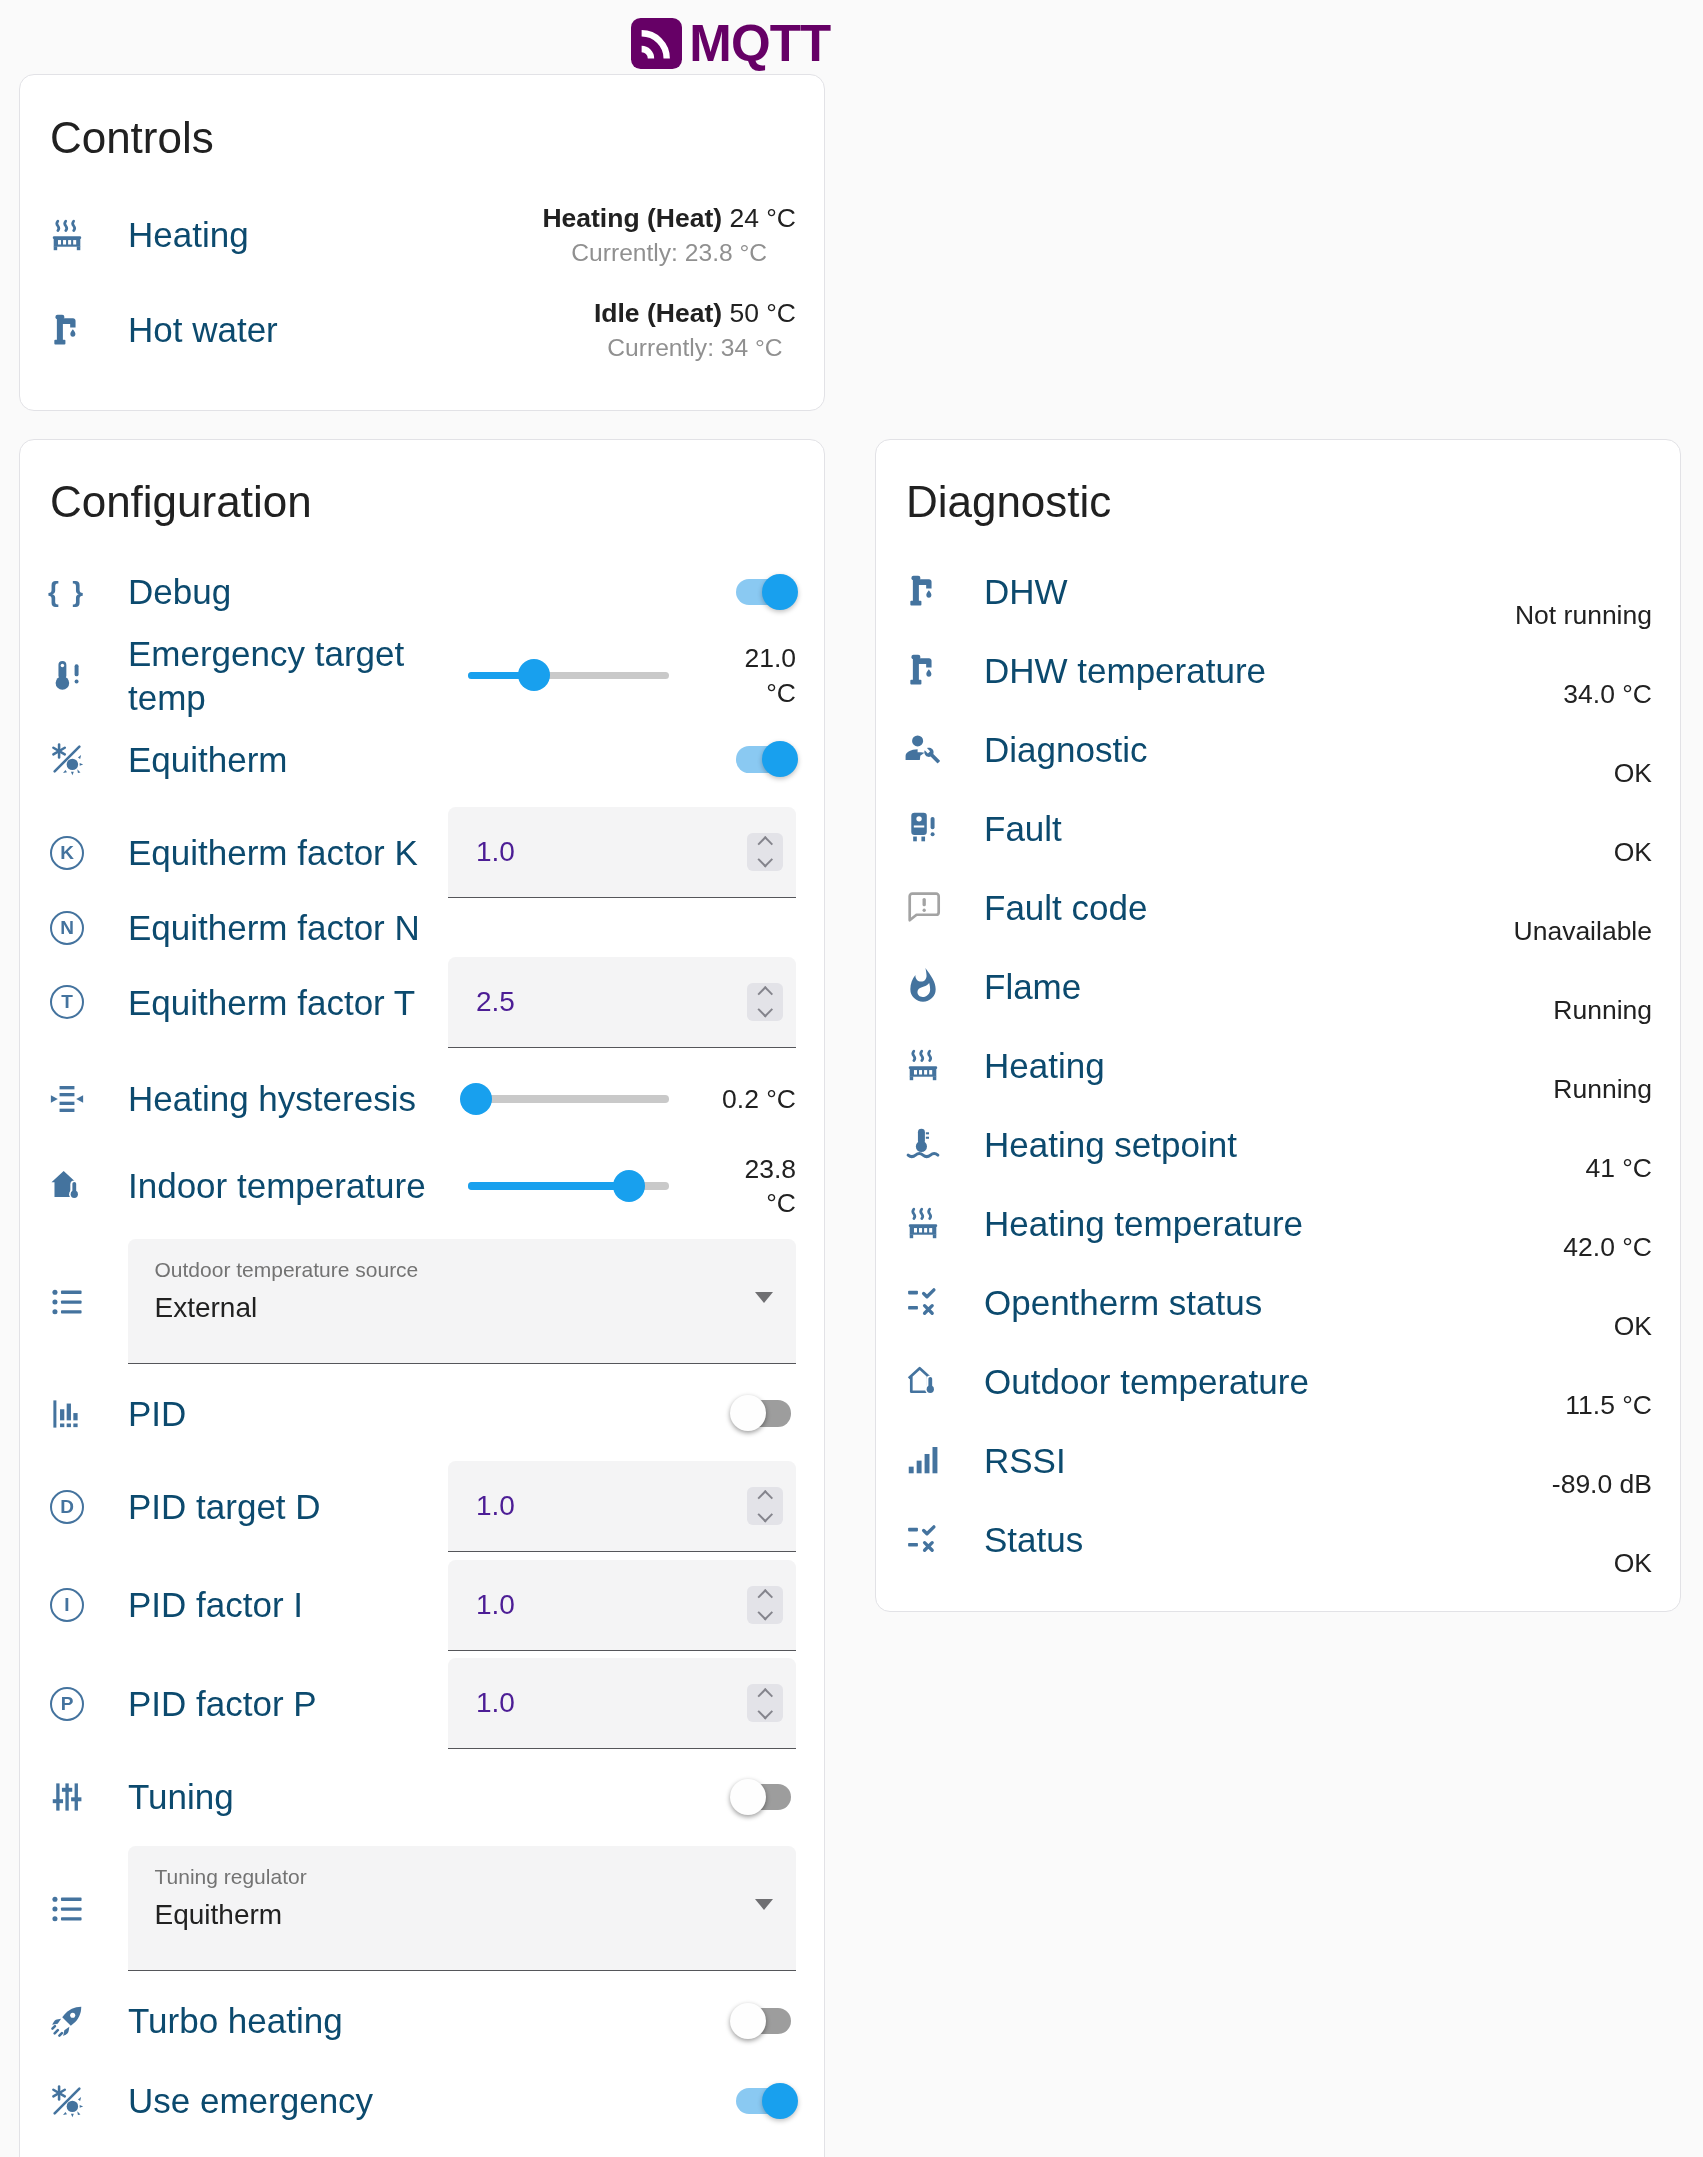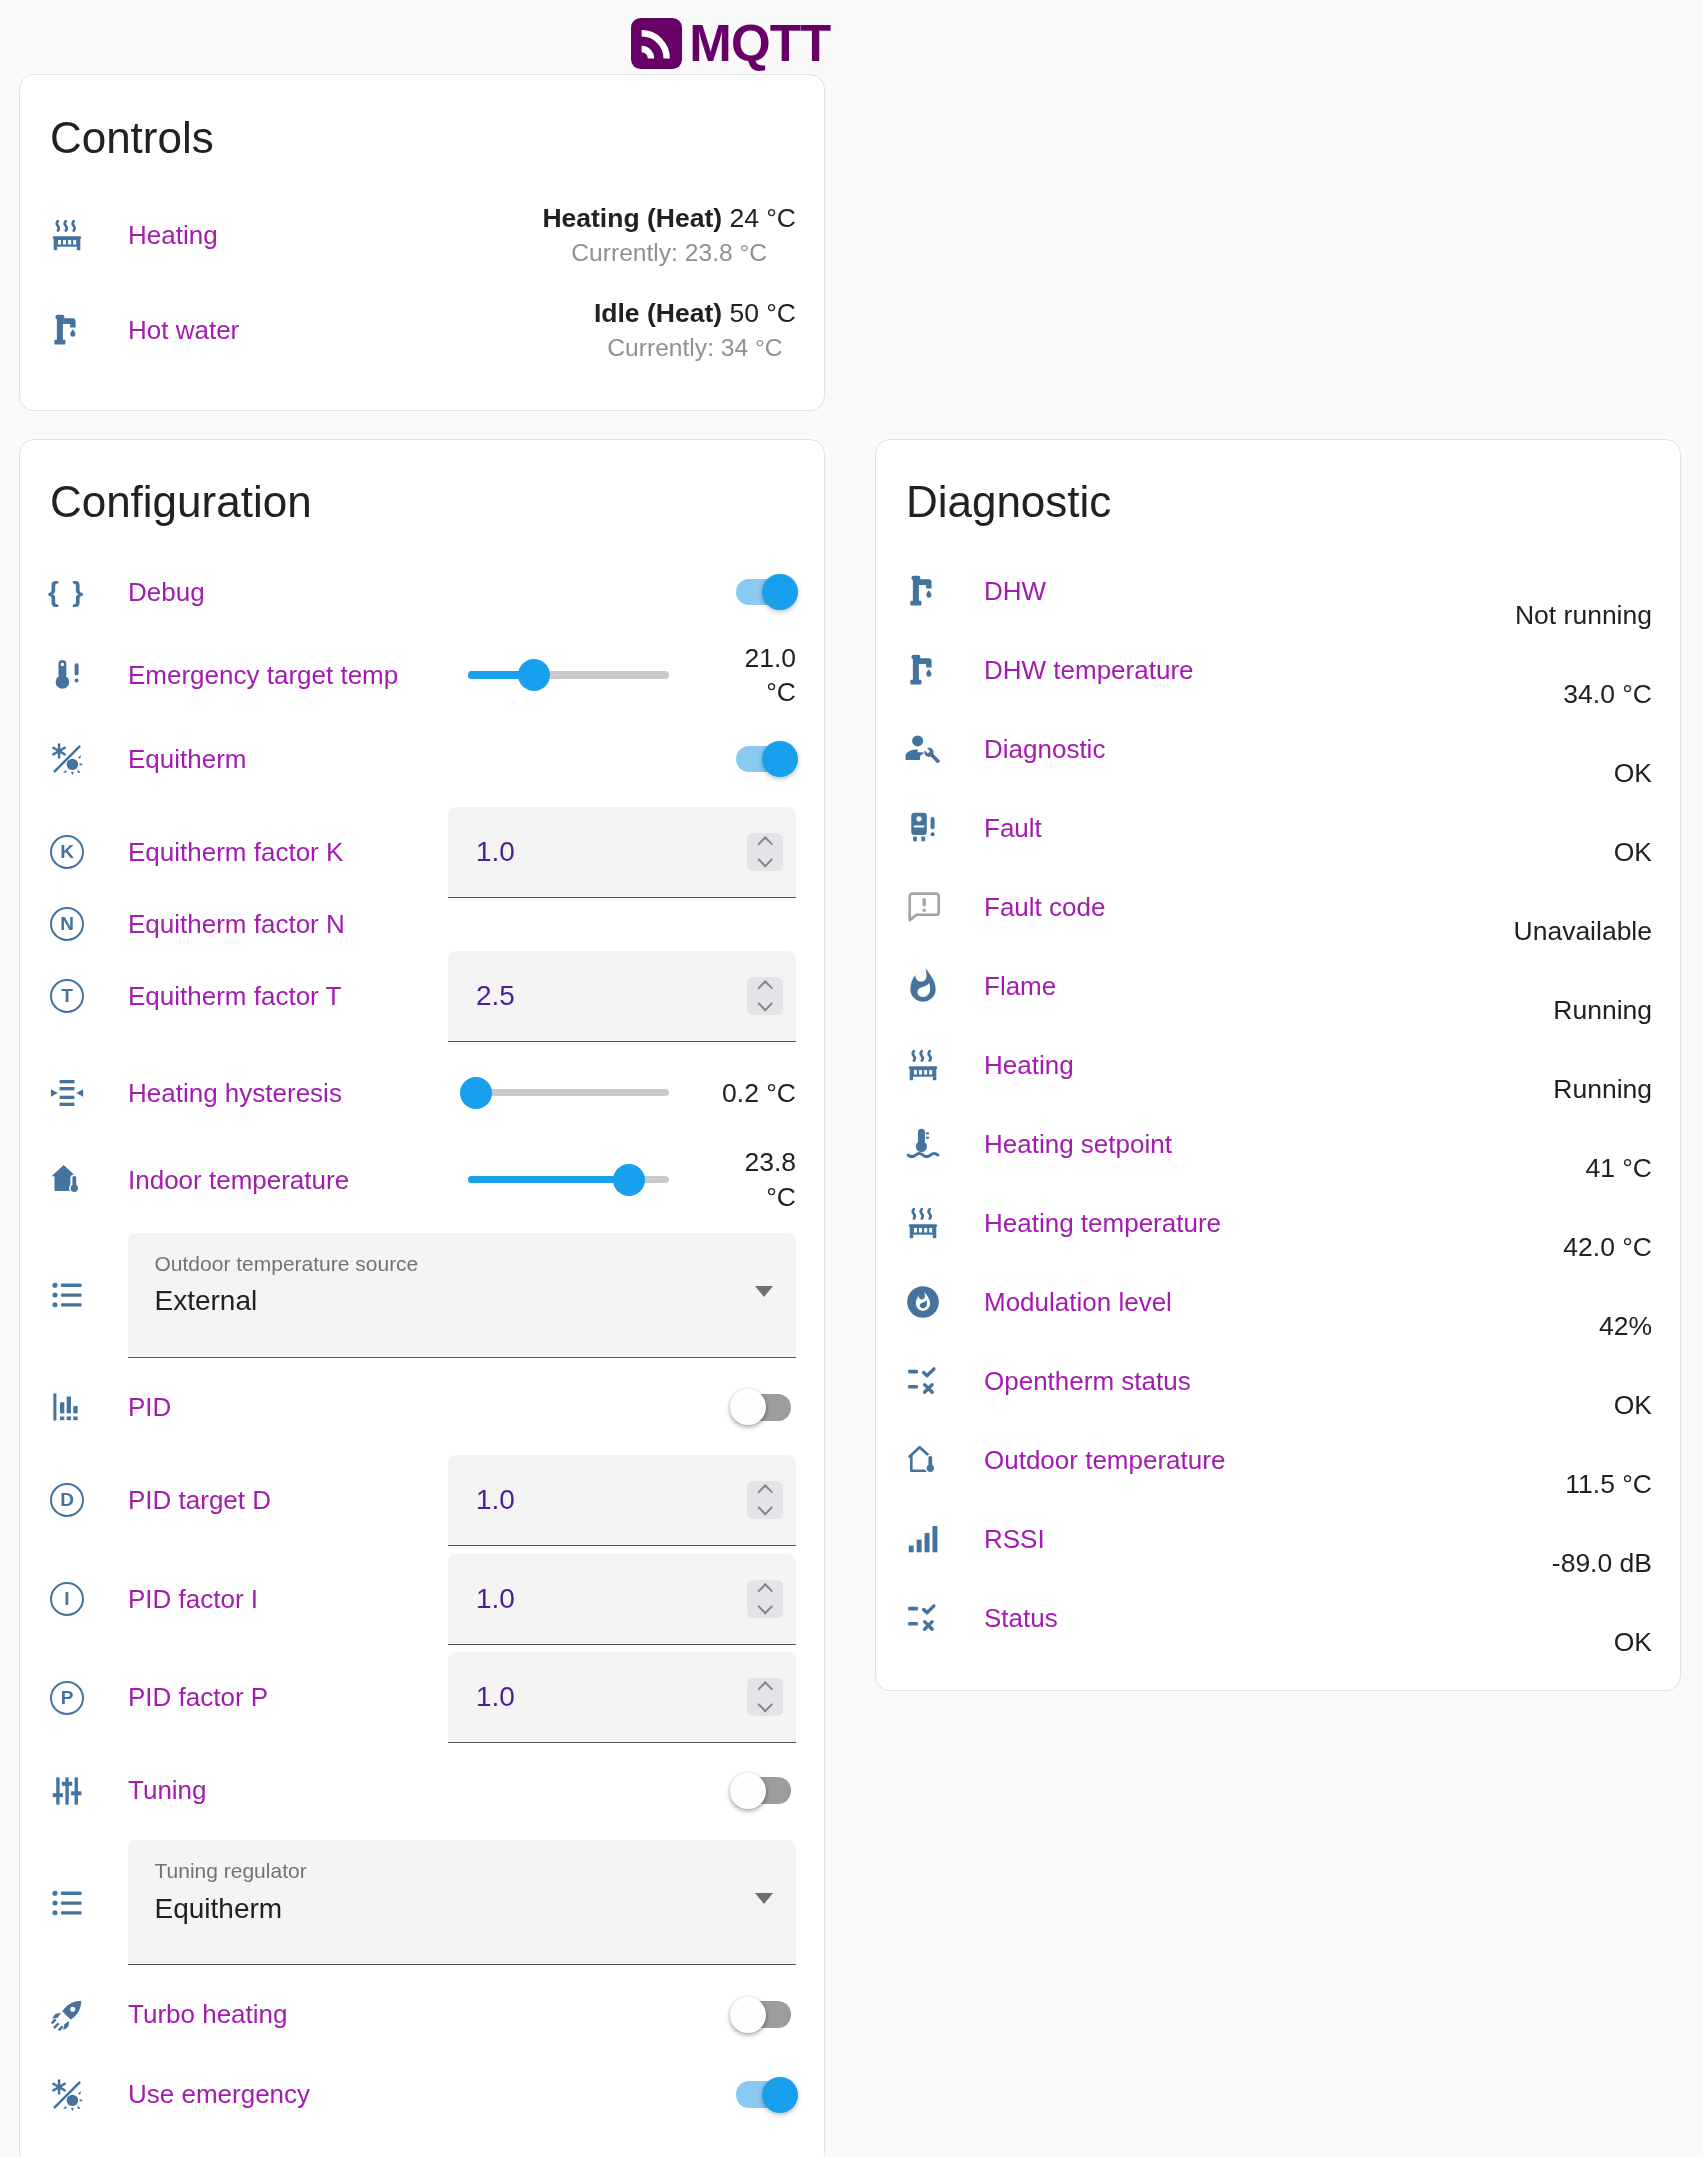--- a/index.html
+++ b/index.html
@@ -26,7 +26,7 @@
   .lcirc{width:30px;height:30px;border:2.8px solid #44739e;border-radius:50%;display:flex;align-items:center;justify-content:center;
          font-size:19px;font-weight:700;color:#44739e;}
   .braces{font-size:28px;font-weight:700;color:#44739e;letter-spacing:2.8px;}
-  .label{flex:1;font-size:26px;color:#a21caf;margin-left:42px;line-height:1.25;}
+  .label{flex:1;font-size:35px;color:#0c4a6e;margin-left:42px;line-height:1.25;}
 
   
   .crow{min-height:95px;}

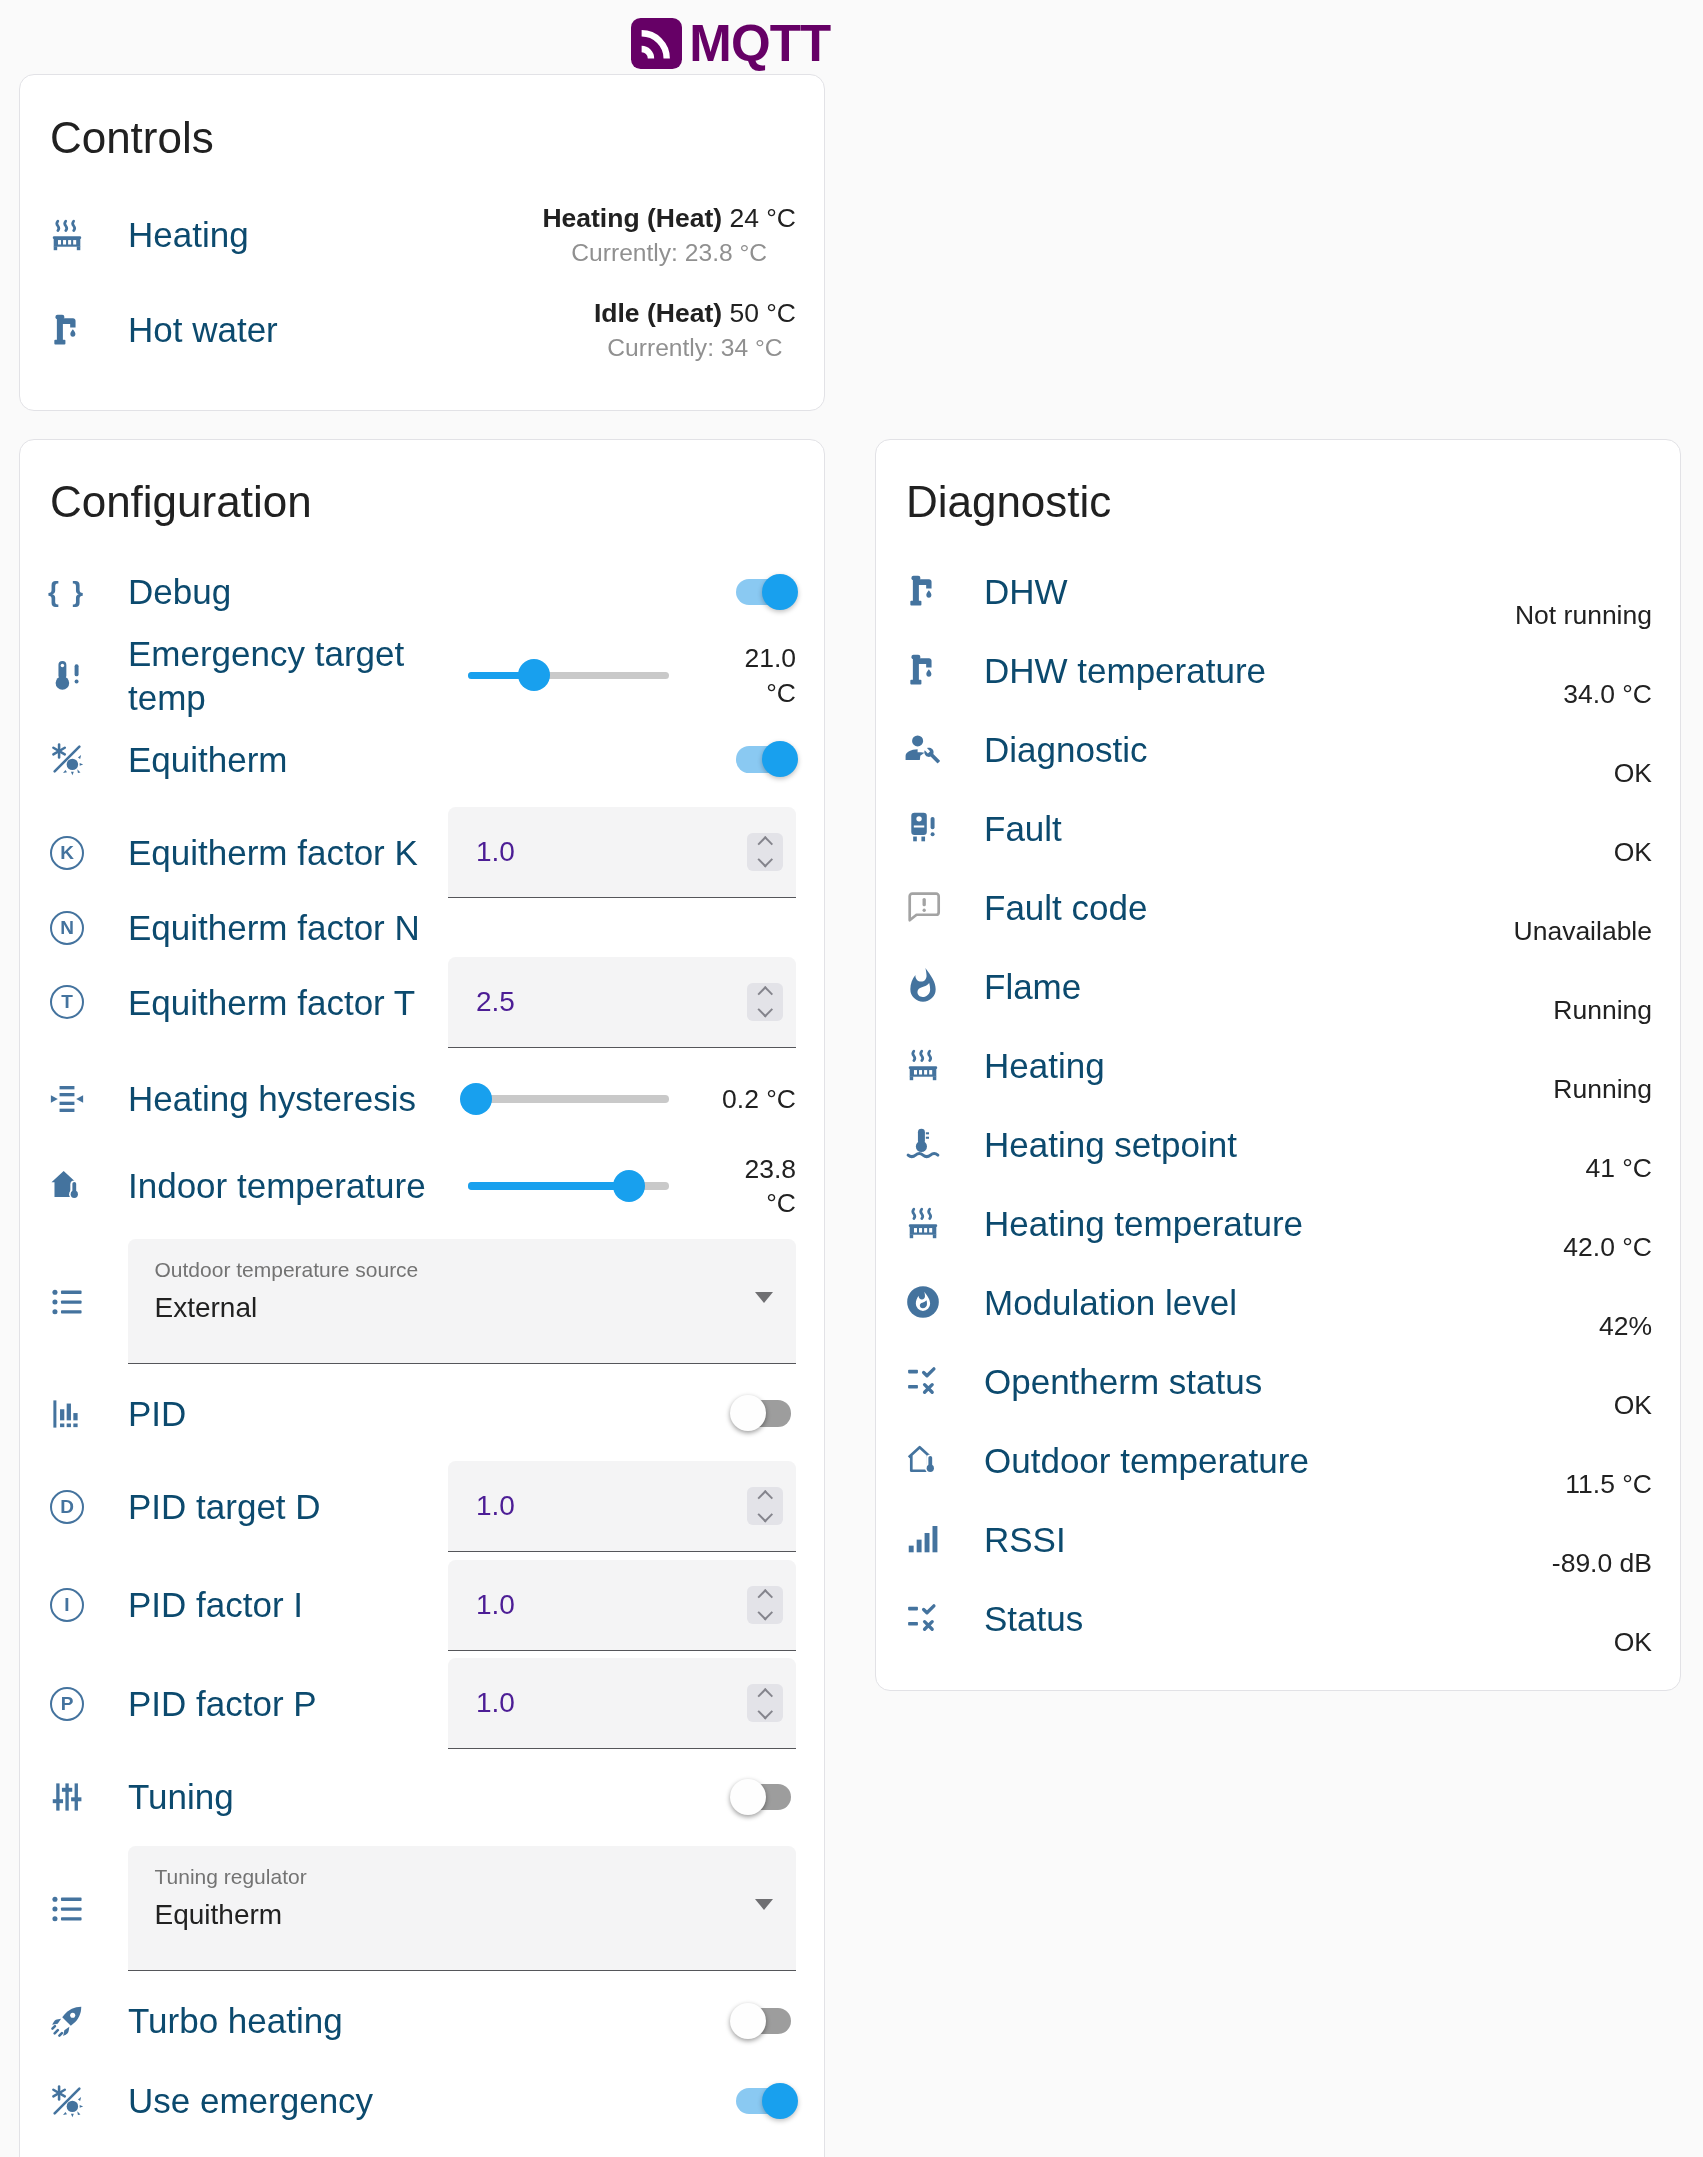--- a/index.html
+++ b/index.html
@@ -613,18 +613,6 @@
     <div class="row drow">
       <span class="icon">
           <svg viewBox="0 0 24 24" xmlns="http://www.w3.org/2000/svg">
-            <circle cx="12" cy="12" r="10" fill="#44739e"></circle>
-            <g transform="translate(5.2 5.2) scale(0.565)">
-              <path fill="#fff" d="M13.5.67s.74 2.65.74 4.8c0 2.06-1.35 3.73-3.41 3.73-2.07 0-3.63-1.67-3.63-3.73l.03-.36C5.21 7.51 4 10.62 4 14a8 8 0 0 0 16 0c0-4.53-2.67-8.14-6.5-13.33M11.71 19c-1.78 0-3.22-1.4-3.22-3.14 0-1.62 1.05-2.76 2.81-3.12 1.77-.36 3.6-1.21 4.62-2.58.39 1.29.59 2.65.59 4.04 0 2.65-2.15 4.8-4.8 4.8Z"></path>
-            </g>
-          </svg>
-        </span>
-      <span class="label">Modulation level</span>
-      <span class="dval">42%</span>
-    </div>
-    <div class="row drow">
-      <span class="icon">
-          <svg viewBox="0 0 24 24" xmlns="http://www.w3.org/2000/svg">
             <g fill="#44739e">
               <rect x="2.6" y="4.9" width="6.2" height="2.3" rx=".5"></rect>
               <rect x="2.6" y="14.5" width="6.2" height="2.3" rx=".5"></rect>

